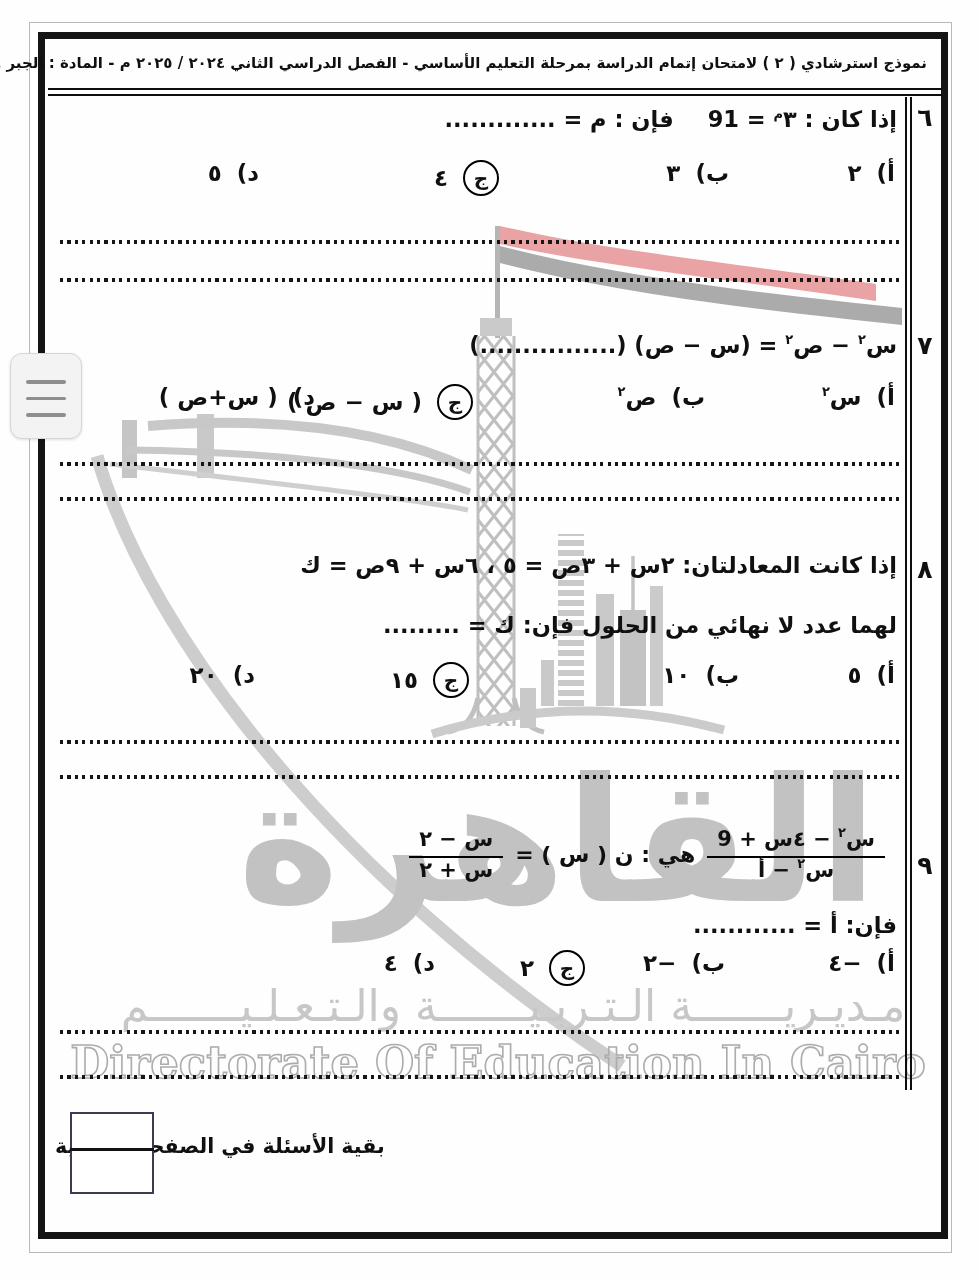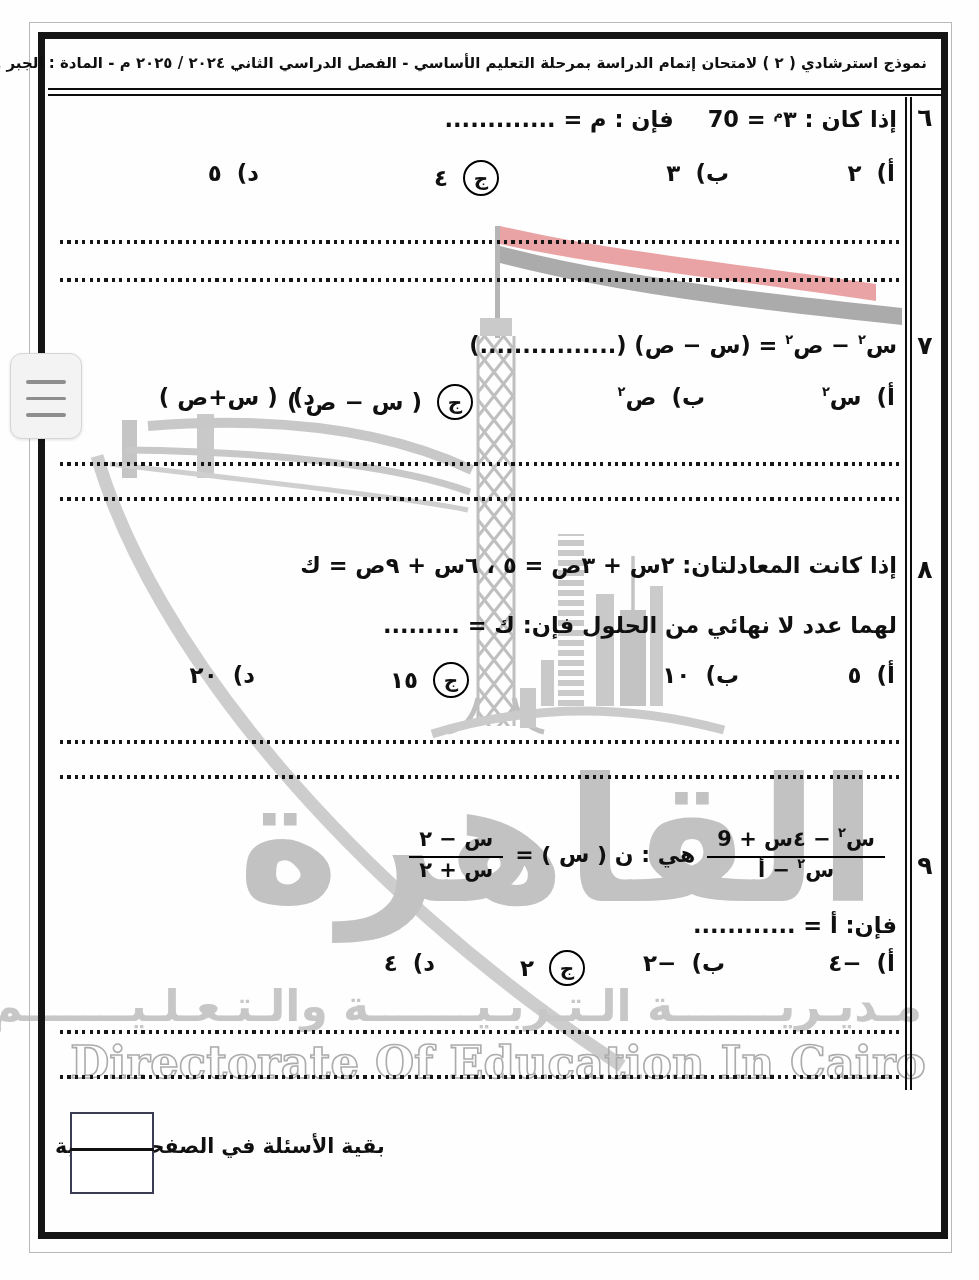--- a/index.html
+++ b/index.html
@@ -120,7 +120,7 @@
     <div class="vrule"></div>
 
     <div class="qnum" style="top:103px;">٦</div>
-    <div class="qline" style="top:106px;"><span>إذا كان : ٣</span><span class="sp">م</span><span> = 70</span><span class="gap">فإن : م = .............</span></div>
+    <div class="qline" style="top:106px;"><span>إذا كان : ٣</span><span class="sp">م</span><span> = 91</span><span class="gap">فإن : م = .............</span></div>
     <div class="choices" style="top:160px;">
       <div class="choice" style="right:2px;">
           <span class="cl">أ)</span>

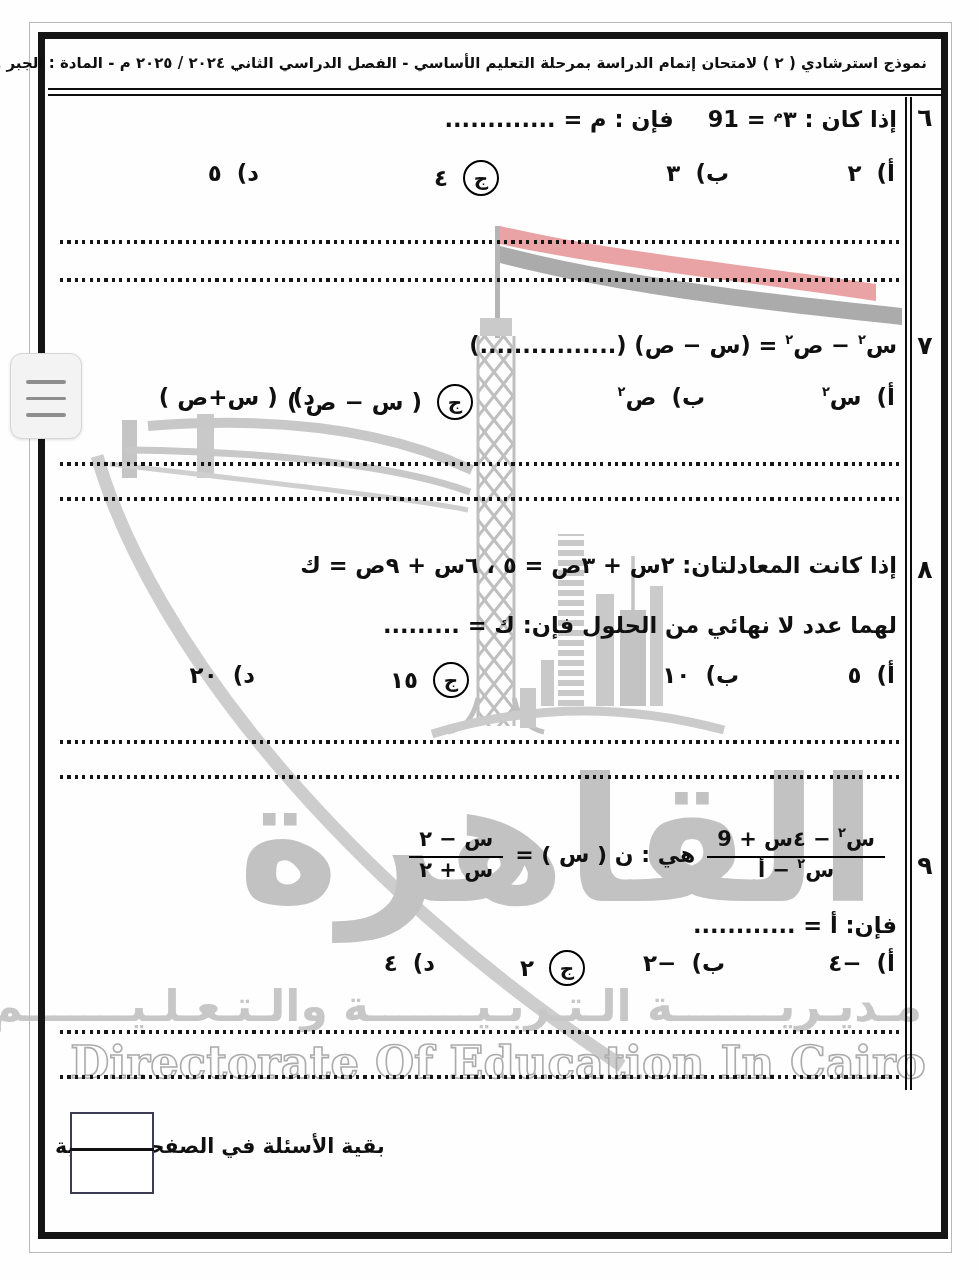--- a/index.html
+++ b/index.html
@@ -37,7 +37,7 @@
   .wm-svg{position:absolute;left:0;top:0;z-index:0;}
   .wm-cairo{position:absolute;left:185px;top:756px;width:745px;text-align:center;font-size:172px;font-weight:700;
             color:#c2c2c2;letter-spacing:0.03em;direction:rtl;z-index:0;line-height:1;}
-  .wm-ar{position:absolute;left:44px;top:980px;width:878px;text-align:center;font-size:44px;font-weight:700;
+  .wm-ar{position:absolute;left:74px;top:980px;width:878px;text-align:center;font-size:44px;font-weight:400;
          color:#c7c7c7;direction:rtl;white-space:nowrap;z-index:0;}
   .wm-en{position:absolute;left:58px;top:1036px;width:880px;text-align:center;font-size:45px;font-weight:700;
          font-family:"DejaVu Serif",serif;color:transparent;-webkit-text-stroke:1.6px #acacac;white-space:nowrap;z-index:0;}

